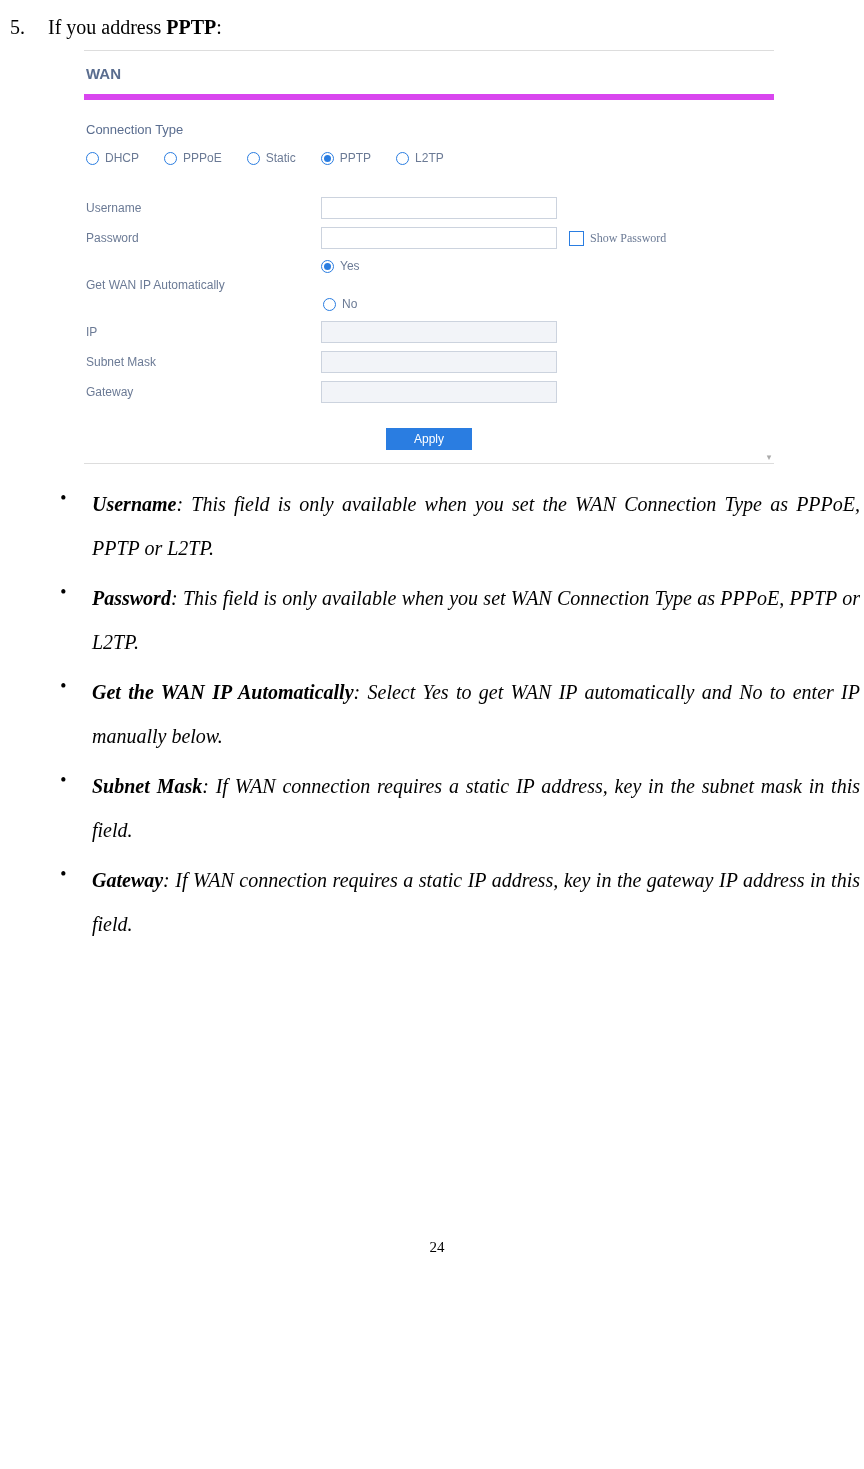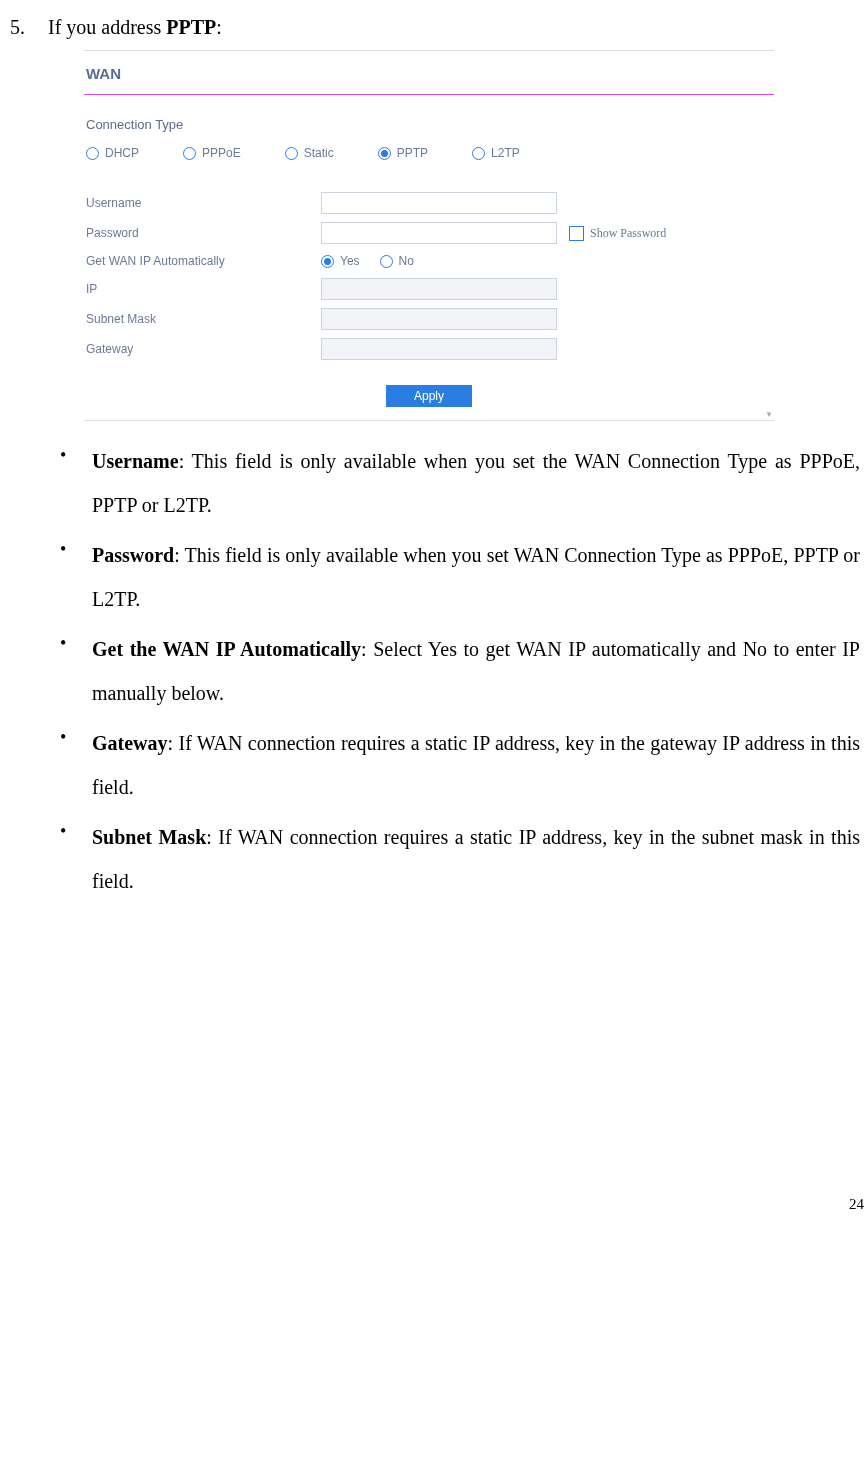--- a/index.html
+++ b/index.html
@@ -35,7 +35,7 @@
       font-family: Arial, sans-serif;
       font-size: 15px;
       font-weight: 600;
-      border-bottom: 1px solid #d946ef;
+      border-bottom: 6px solid #d946ef;
     }
     .sub-header {
       color: #5a6d8f;

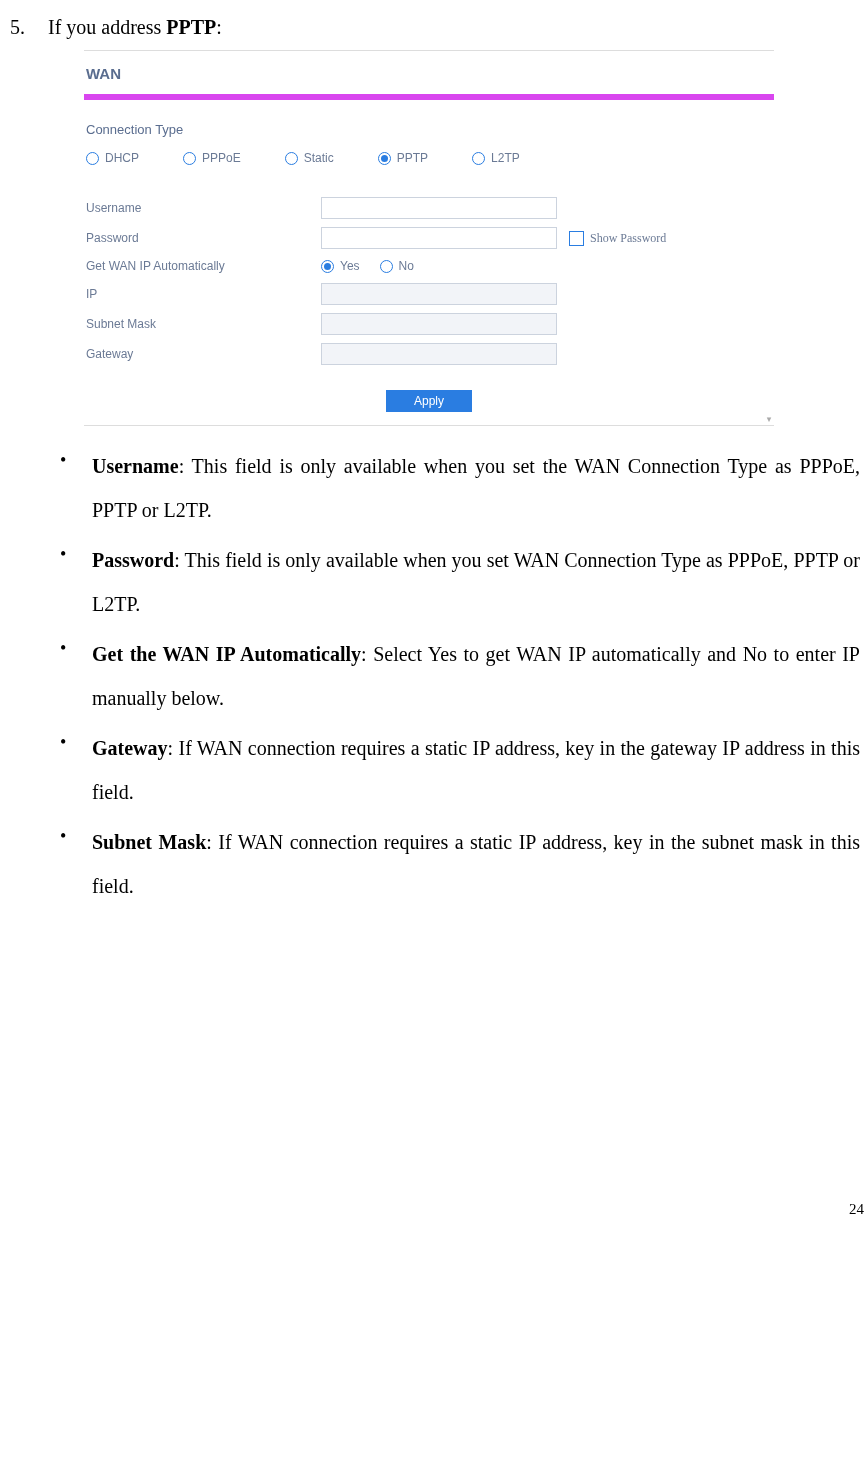--- a/index.html
+++ b/index.html
@@ -45,7 +45,7 @@
     }
     .radio-row {
       display: flex;
-      gap: 44px;
+      gap: 25px;
       padding: 4px 0 12px 2px;
       font-family: Arial, sans-serif;
       font-size: 12px;

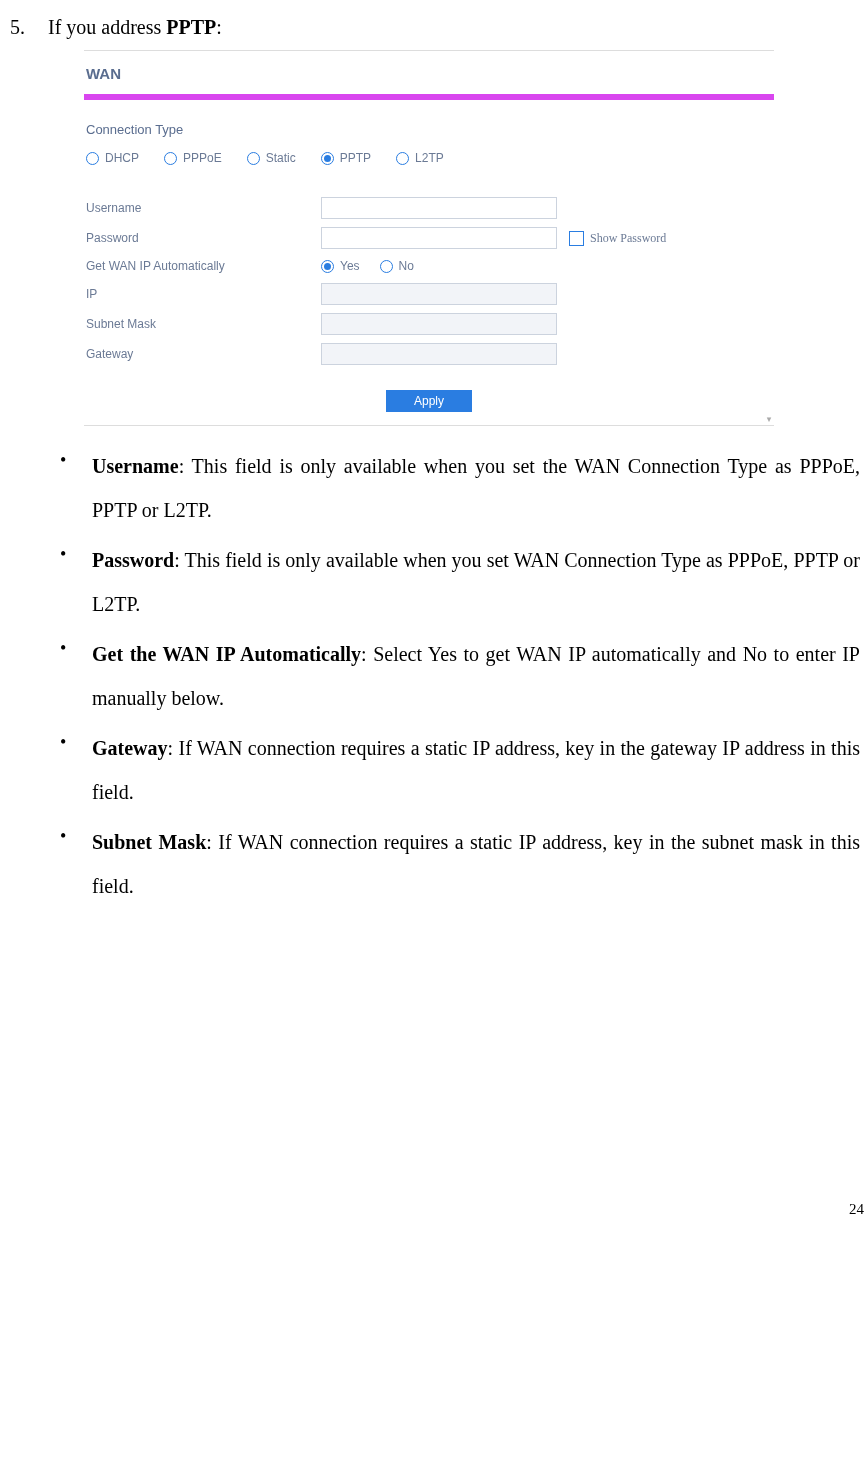--- a/index.html
+++ b/index.html
@@ -112,6 +112,7 @@
       display: flex;
       align-items: center;
       gap: 20px;
+      flex-direction: column;
     }
     .apply-wrap {
       text-align: center;

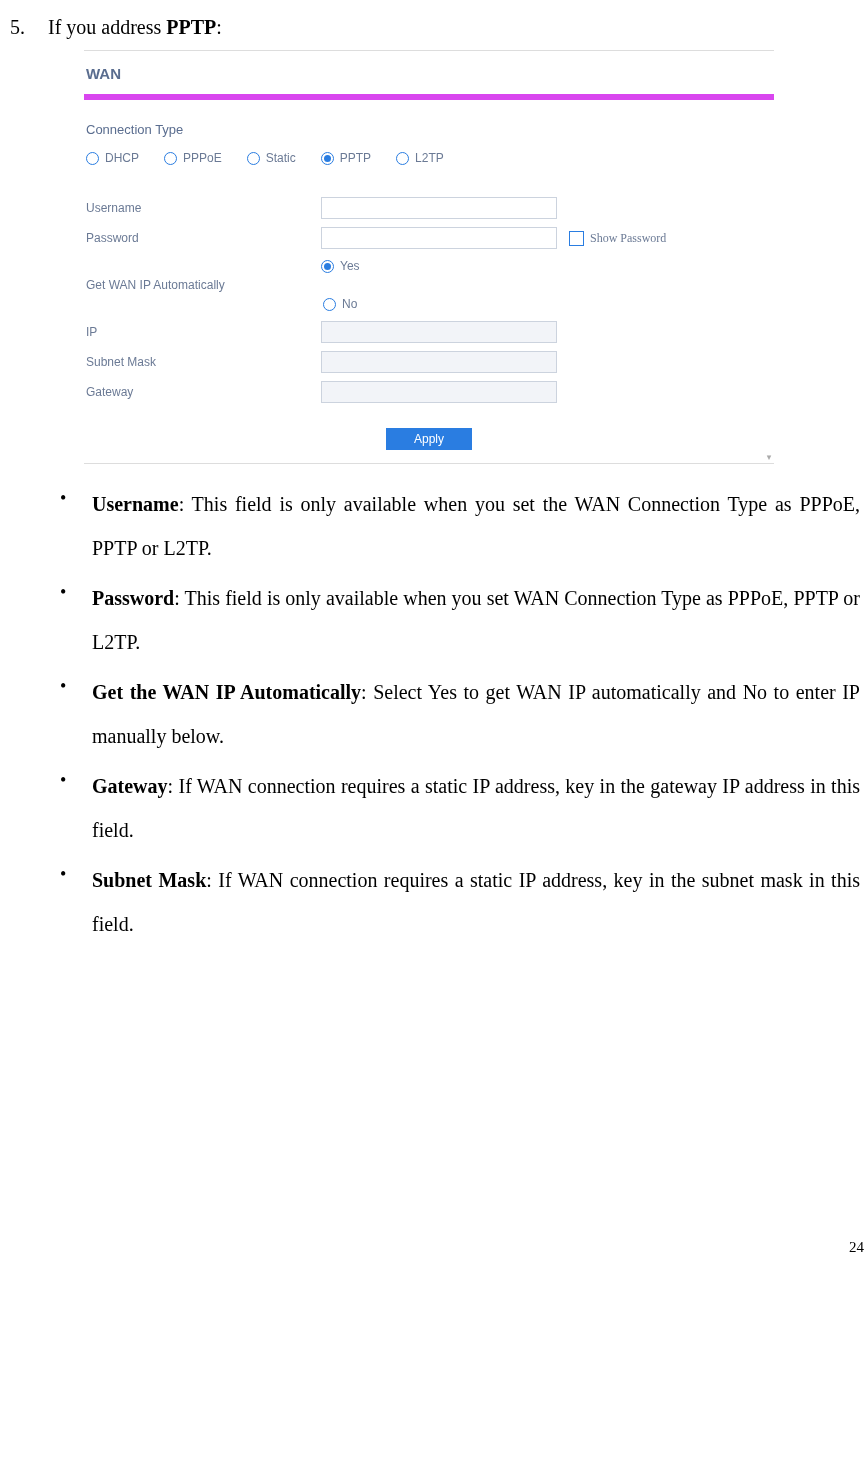--- a/index.html
+++ b/index.html
@@ -142,6 +142,7 @@
     ul.bullets {
       list-style: none;
       margin: 8px 0 0 50px;
+      font-style: italic;
     }
     ul.bullets li {
       display: flex;

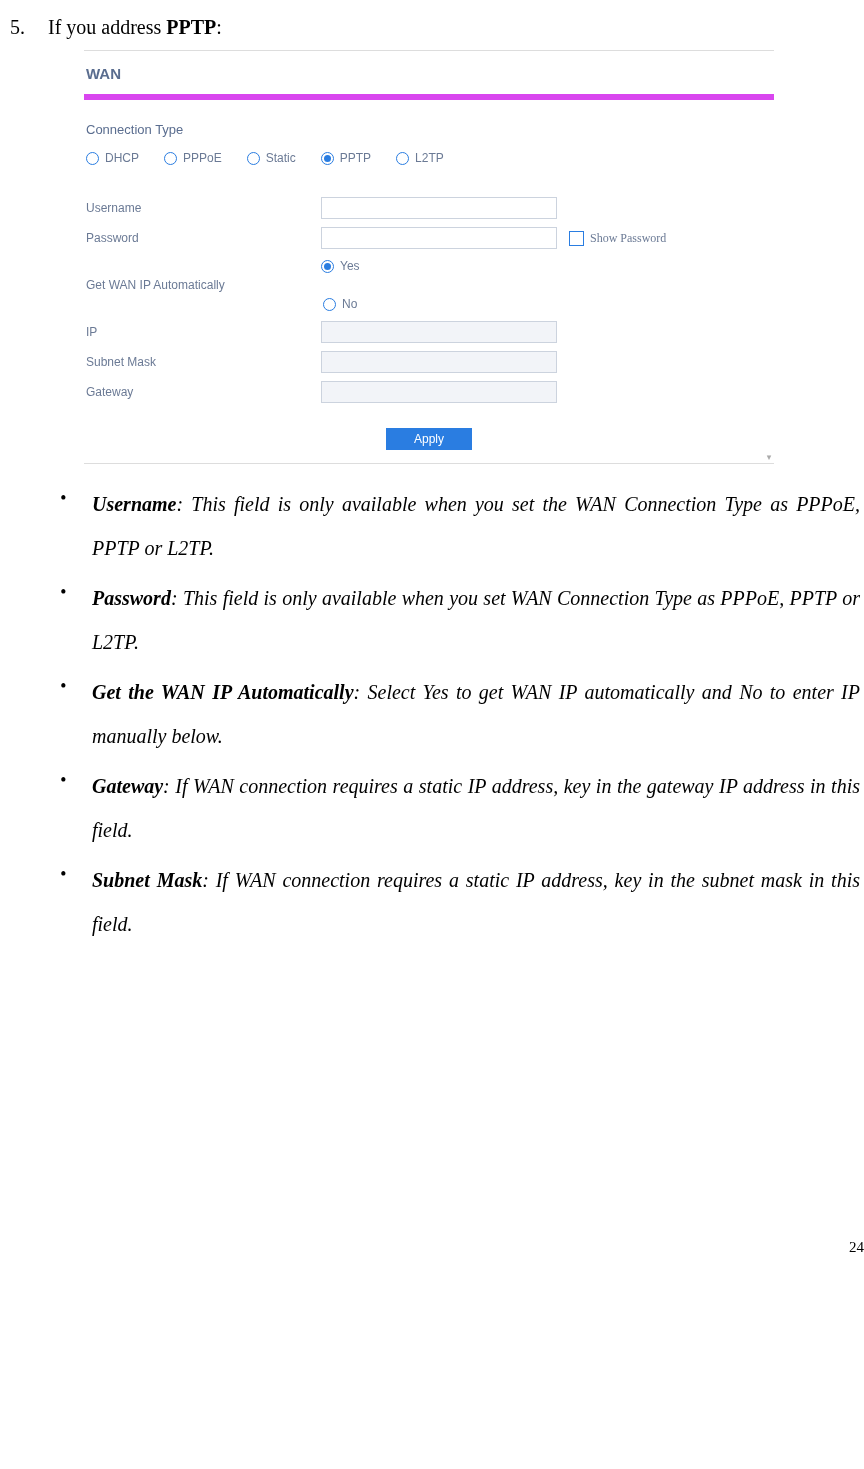--- a/index.html
+++ b/index.html
@@ -263,11 +263,11 @@
       <span class="bullet-text"><span class="bold">Get the WAN IP Automatically</span><span>: Select Yes to get WAN IP automatically and No to enter IP manually below.</span></span>
     </li>
     <li>
+      <span class="bullet-text"><span class="bold">Subnet Mask</span><span>: If WAN connection requires a static IP address, key in the subnet mask in this field.</span></span>
+    </li>
+    <li>
       <span class="bullet-text"><span class="bold">Gateway</span><span>: If WAN connection requires a static IP address, key in the gateway IP address in this field.</span></span>
     </li>
-    <li>
-      <span class="bullet-text"><span class="bold">Subnet Mask</span><span>: If WAN connection requires a static IP address, key in the subnet mask in this field.</span></span>
-    </li>
   </ul>
 
 <div class="page-number">24</div>

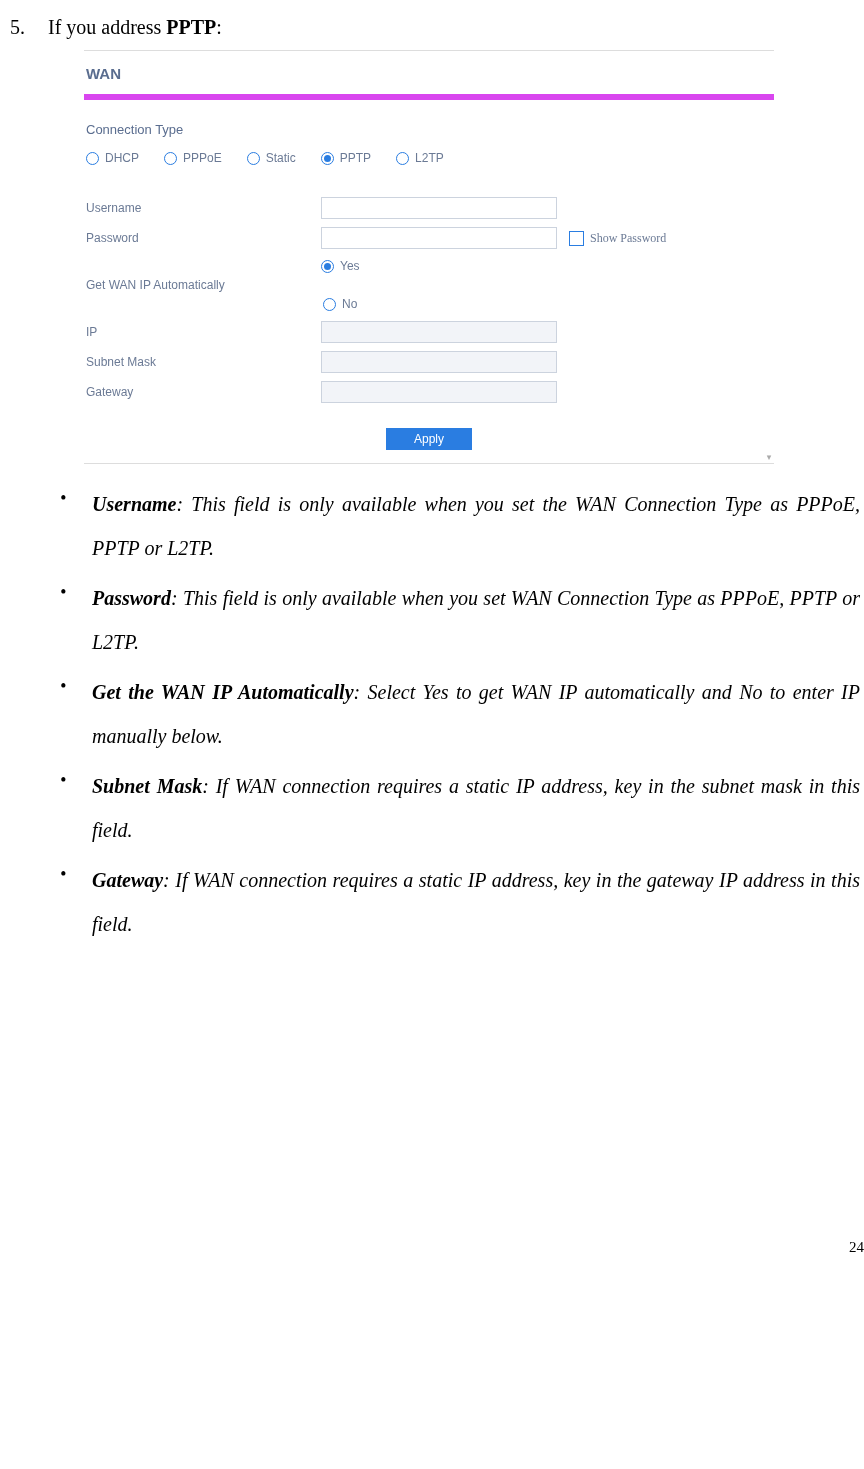--- a/index.html
+++ b/index.html
@@ -162,7 +162,7 @@
       padding-right: 4px;
     }
     .page-number {
-      text-align: right;
+      text-align: center;
       font-size: 15px;
       margin-top: 290px;
     }

